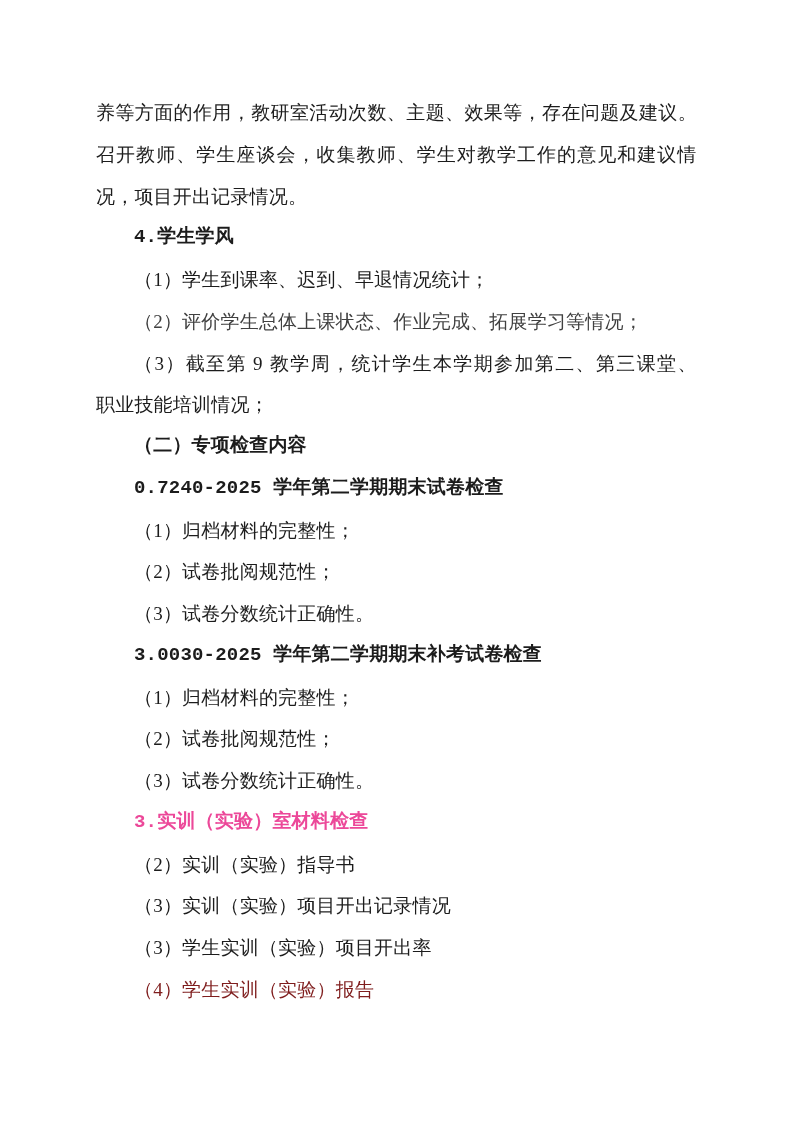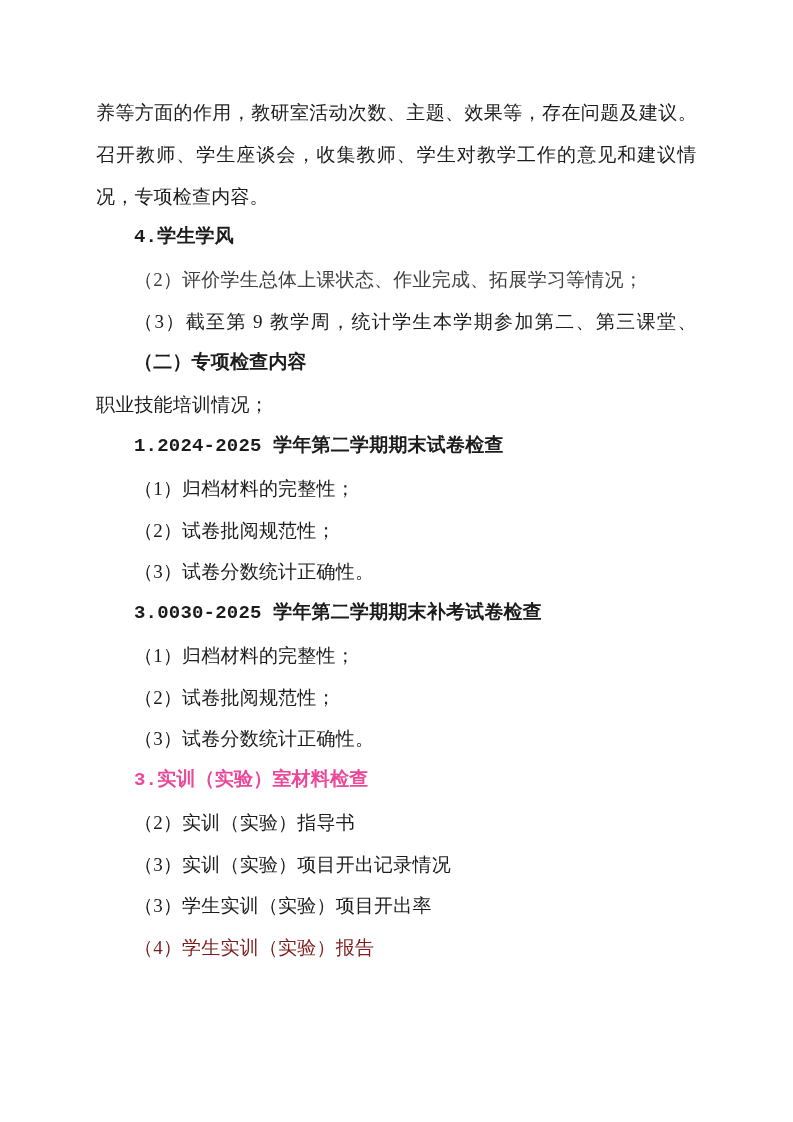--- a/index.html
+++ b/index.html
@@ -111,7 +111,7 @@
         <span>议</span>
         <span>情</span>
       </div>
-      <div class="line" style="padding-left: 0px; color: rgb(28, 28, 28);">况，专项检查内容。</div>
+      <div class="line" style="padding-left: 0px; color: rgb(28, 28, 28);">况，项目开出记录情况。</div>
       <div class="line bold" style="padding-left: 38px; color: rgb(28, 28, 28);">4.学生学风</div>
       <div class="line" style="padding-left: 38px; color: #404040;">（2）评价学生总体上课状态、作业完成、拓展学习等情况；</div>
       <div class="line justify" style="padding-left: 38px; color: rgb(28, 28, 28);">

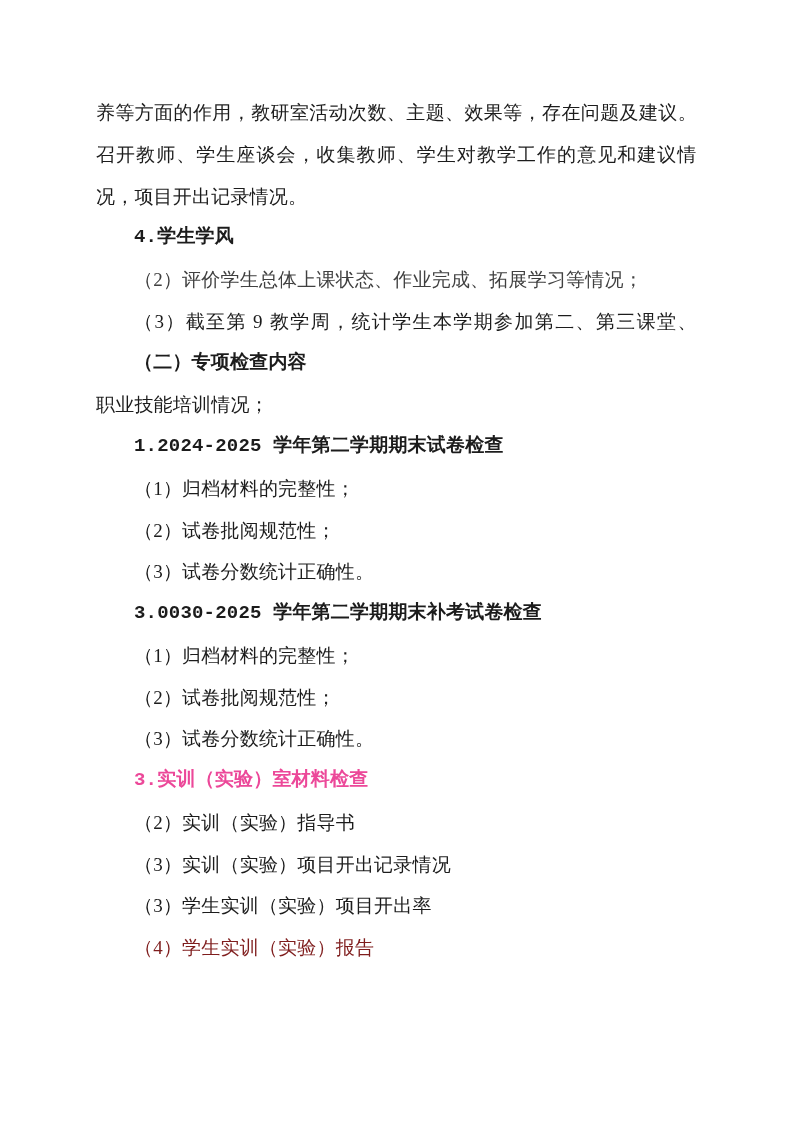--- a/index.html
+++ b/index.html
@@ -113,6 +113,7 @@
       </div>
       <div class="line" style="padding-left: 0px; color: rgb(28, 28, 28);">况，项目开出记录情况。</div>
       <div class="line bold" style="padding-left: 38px; color: rgb(28, 28, 28);">4.学生学风</div>
+      <div class="line" style="padding-left: 38px; color: rgb(28, 28, 28);">（1）学生到课率、迟到、早退情况统计；</div>
       <div class="line" style="padding-left: 38px; color: #404040;">（2）评价学生总体上课状态、作业完成、拓展学习等情况；</div>
       <div class="line justify" style="padding-left: 38px; color: rgb(28, 28, 28);">
         <span>（</span>

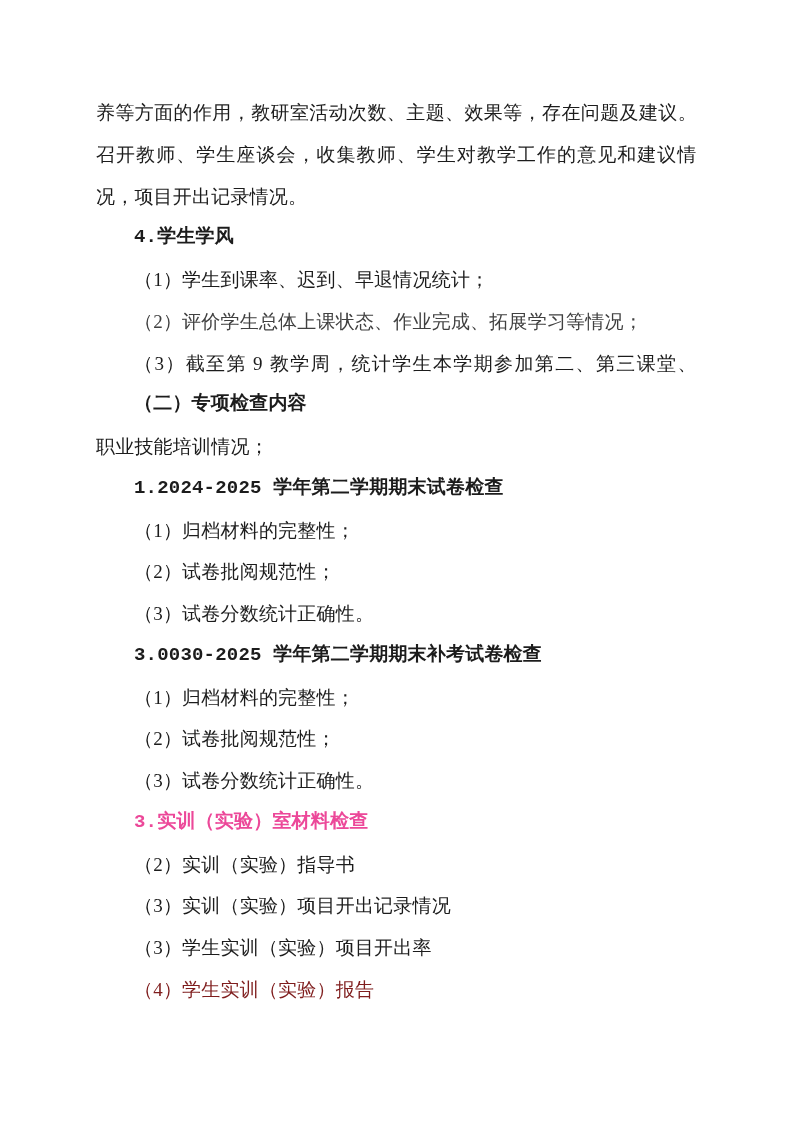--- a/index.html
+++ b/index.html
@@ -147,8 +147,8 @@
         <span>堂</span>
         <span>、</span>
       </div>
+      <div class="line" style="padding-left: 0px; color: rgb(28, 28, 28);">职业技能培训情况；</div>
       <div class="line bold" style="padding-left: 38px; color: rgb(28, 28, 28);">（二）专项检查内容</div>
-      <div class="line" style="padding-left: 0px; color: rgb(28, 28, 28);">职业技能培训情况；</div>
       <div class="line bold" style="padding-left: 38px; color: rgb(28, 28, 28);">1.2024-2025 学年第二学期期末试卷检查</div>
       <div class="line" style="padding-left: 38px; color: rgb(28, 28, 28);">（1）归档材料的完整性；</div>
       <div class="line" style="padding-left: 38px; color: rgb(28, 28, 28);">（2）试卷批阅规范性；</div>

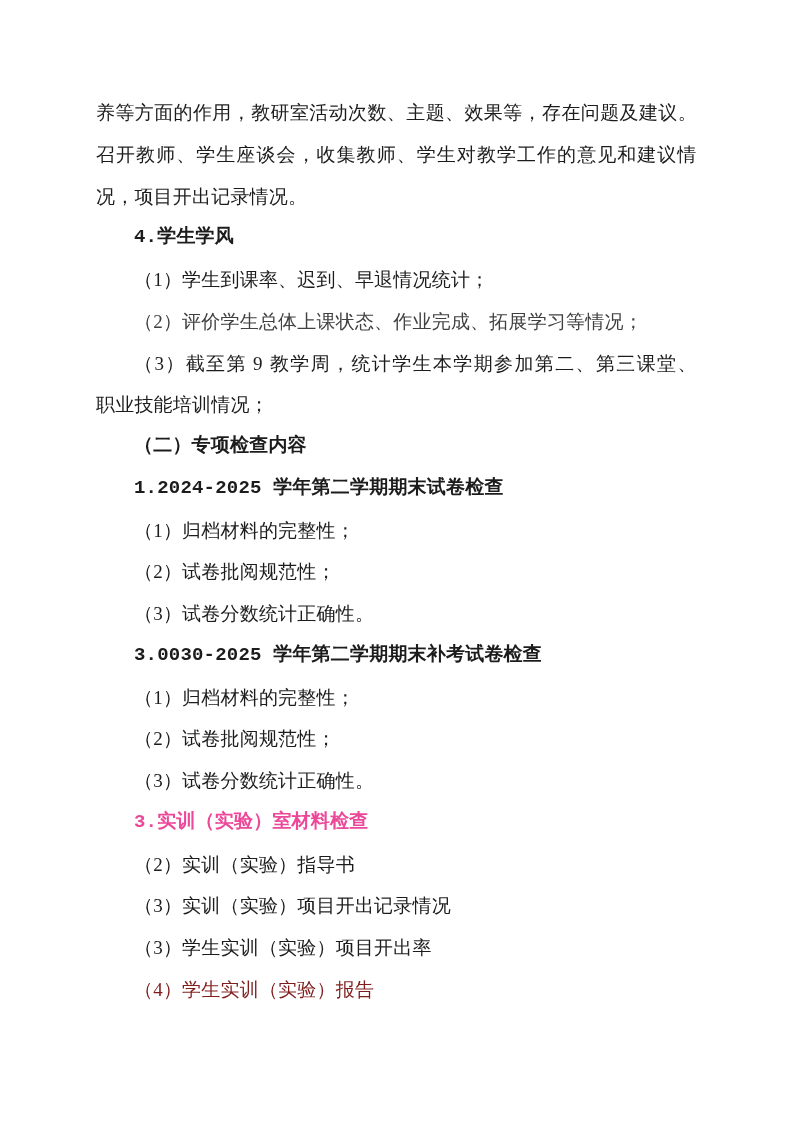--- a/index.html
+++ b/index.html
@@ -149,7 +149,7 @@
       </div>
       <div class="line" style="padding-left: 0px; color: rgb(28, 28, 28);">职业技能培训情况；</div>
       <div class="line bold" style="padding-left: 38px; color: rgb(28, 28, 28);">（二）专项检查内容</div>
-      <div class="line bold" style="padding-left: 38px; color: rgb(28, 28, 28);">1.2024-2025 学年第二学期期末试卷检查</div>
+      <div class="line bold" style="padding-left: 38px; color: rgb(28, 28, 28);">0.7240-2025 学年第二学期期末试卷检查</div>
       <div class="line" style="padding-left: 38px; color: rgb(28, 28, 28);">（1）归档材料的完整性；</div>
       <div class="line" style="padding-left: 38px; color: rgb(28, 28, 28);">（2）试卷批阅规范性；</div>
       <div class="line" style="padding-left: 38px; color: rgb(28, 28, 28);">（3）试卷分数统计正确性。</div>

